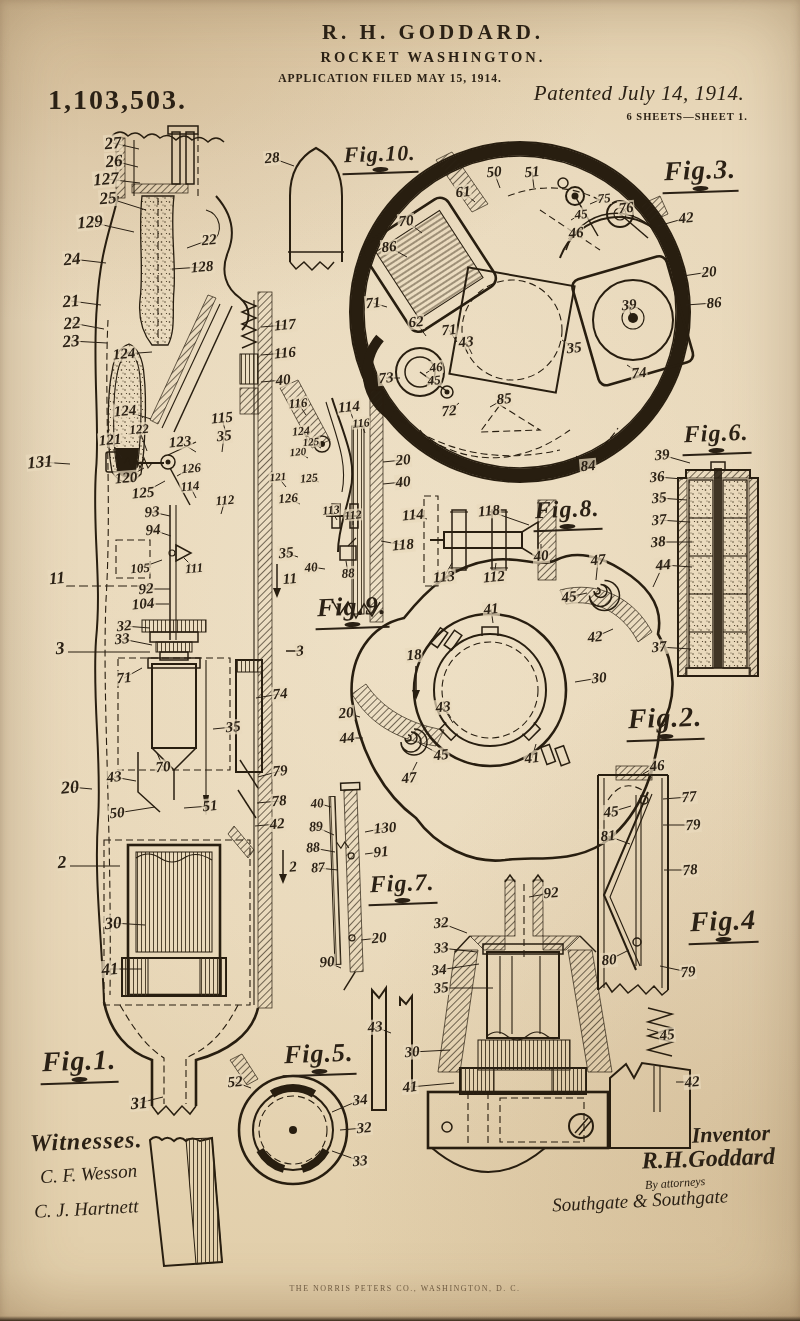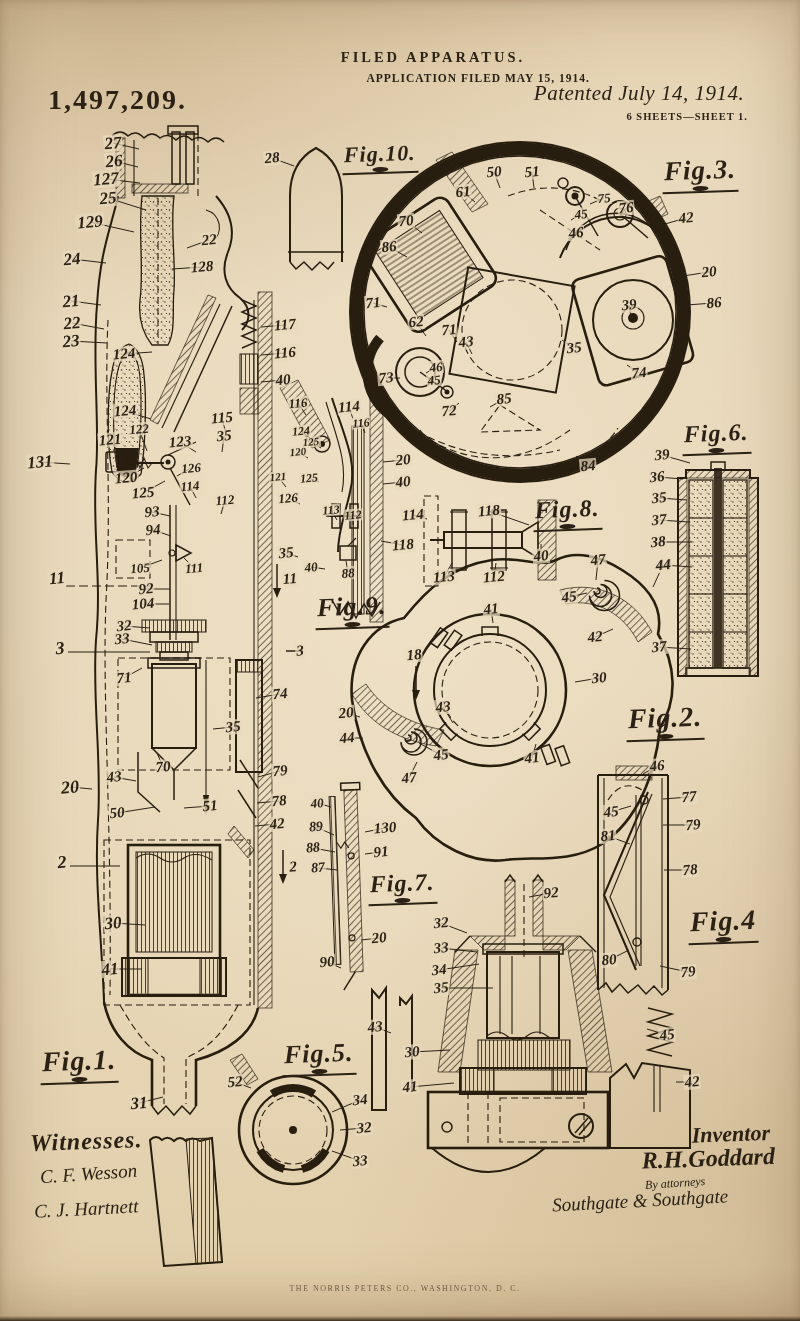--- a/index.html
+++ b/index.html
@@ -703,6 +703,7 @@
       <div class="fig-title" style="left: 40px; top: 1046px; font-size: 28px;">Fig.1.</div>
     </div>
 
+  <div class="hdr h-name">R. H. GODDARD.</div>
   <div class="hdr h-title">FILED APPARATUS.</div>
   <div class="hdr h-app">APPLICATION FILED MAY 15, 1914.</div>
   <div class="hdr h-num">1,497,209.</div>

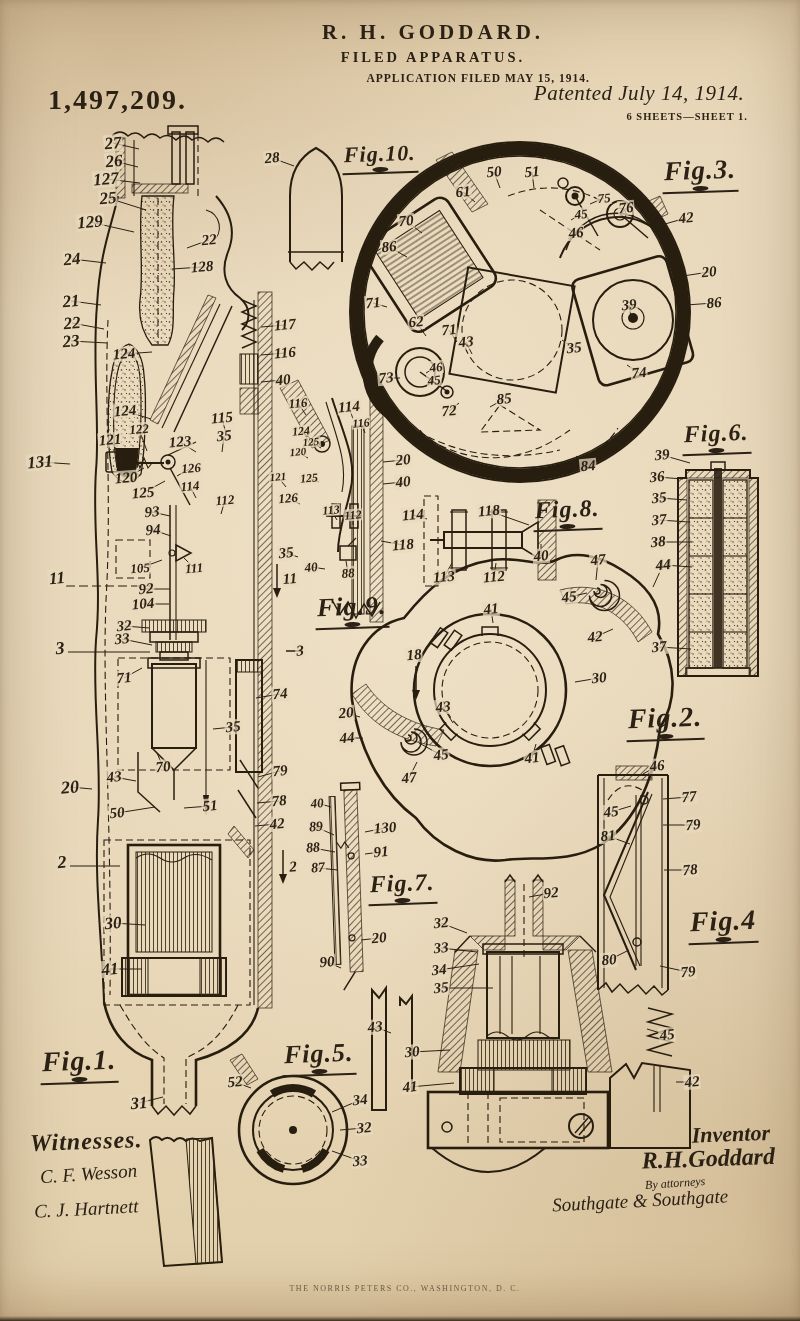--- a/index.html
+++ b/index.html
@@ -704,7 +704,7 @@
     </div>
 
   <div class="hdr h-name">R. H. GODDARD.</div>
-  <div class="hdr h-title">FILED APPARATUS.</div>
+  <div class="hdr h-title">ROCKET WASHINGTON.</div>
   <div class="hdr h-app">APPLICATION FILED MAY 15, 1914.</div>
   <div class="hdr h-num">1,497,209.</div>
   <div class="hdr h-date">Patented July 14, 1914.</div>

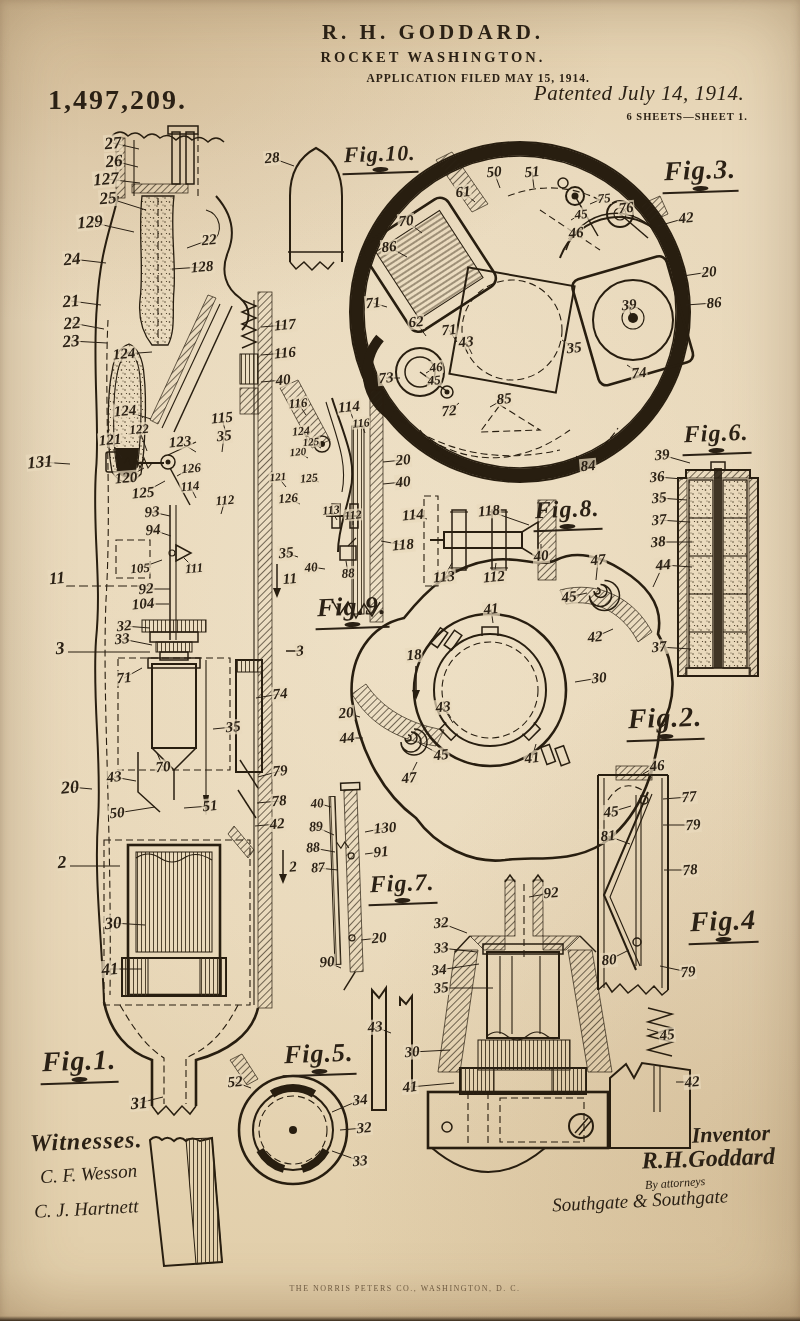--- a/index.html
+++ b/index.html
@@ -18,7 +18,7 @@
   .hdr{position:absolute;white-space:nowrap;}
   .h-name{left:233px;top:20px;width:400px;text-align:center;font-size:21px;font-weight:bold;letter-spacing:4px;}
   .h-title{left:233px;top:49px;width:400px;text-align:center;font-size:14.5px;font-weight:bold;letter-spacing:3px;}
-  .h-app{left:190px;top:72px;width:400px;text-align:right;font-size:11.5px;font-weight:bold;letter-spacing:1px;}
+  .h-app{left:190px;top:72px;width:400px;text-align:center;font-size:11.5px;font-weight:bold;letter-spacing:1px;}
   .h-num{left:48px;top:84px;font-size:28px;font-weight:bold;letter-spacing:2px;}
   .h-date{left:528px;top:81px;width:222px;text-align:center;font-size:21px;letter-spacing:.5px;font-style:italic;}
   .h-sheet{left:556px;top:111px;width:192px;text-align:right;font-size:10.5px;font-weight:bold;letter-spacing:1px;}

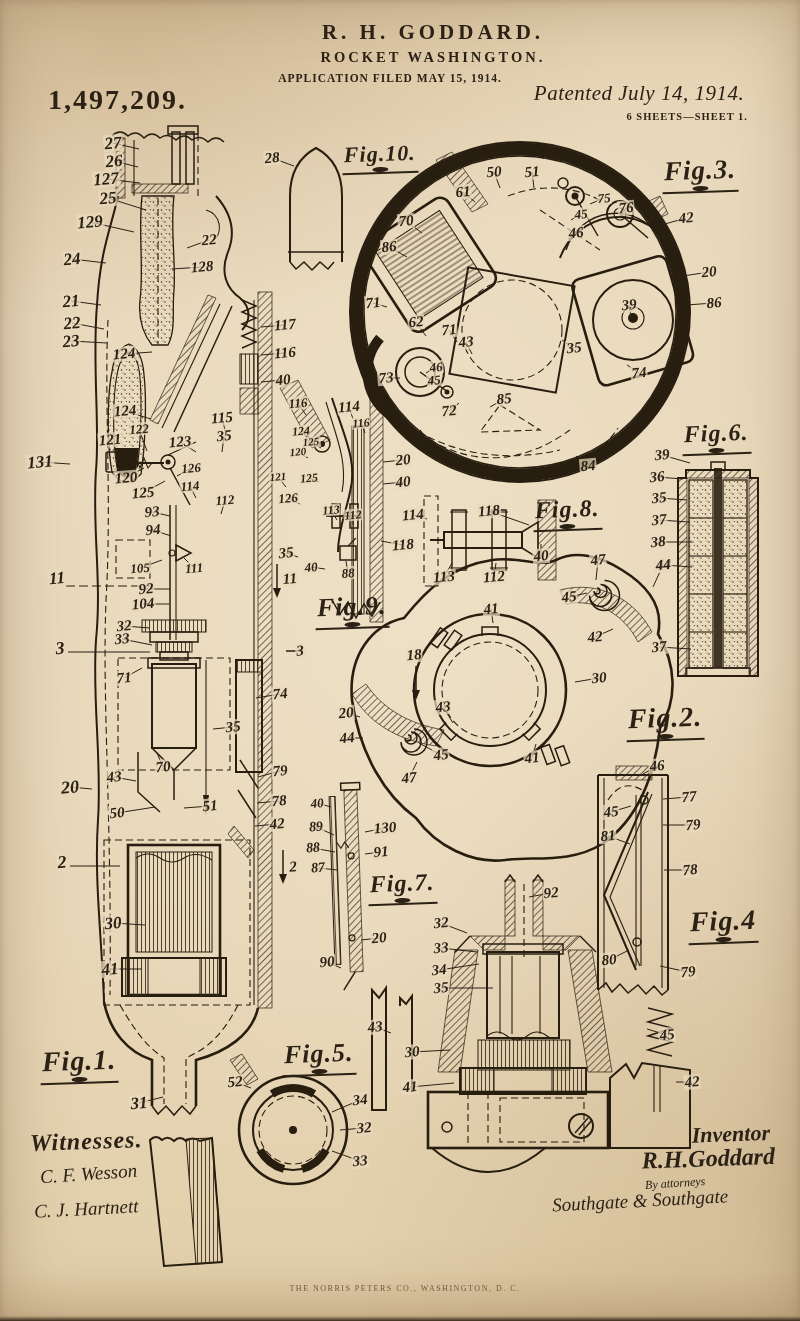--- a/index.html
+++ b/index.html
@@ -706,7 +706,7 @@
   <div class="hdr h-name">R. H. GODDARD.</div>
   <div class="hdr h-title">ROCKET WASHINGTON.</div>
   <div class="hdr h-app">APPLICATION FILED MAY 15, 1914.</div>
-  <div class="hdr h-num">1,497,209.</div>
+  <div class="hdr h-num">1,103,503.</div>
   <div class="hdr h-date">Patented July 14, 1914.</div>
   <div class="hdr h-sheet">6 SHEETS—SHEET 1.</div>
   <div class="hdr h-printer">THE NORRIS PETERS CO., WASHINGTON, D. C.</div>

